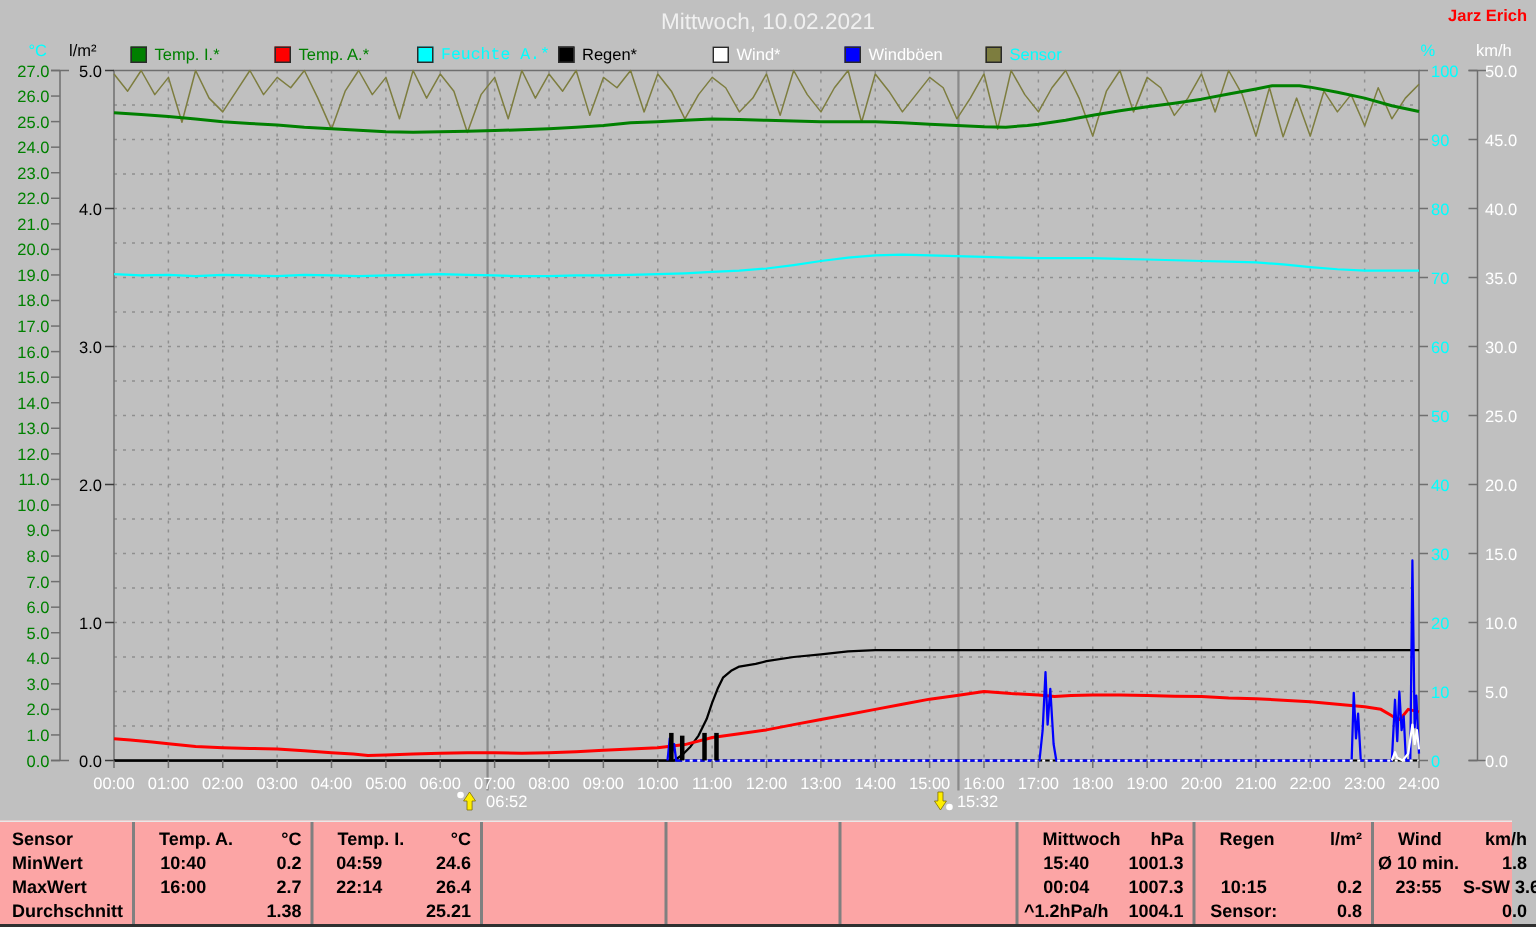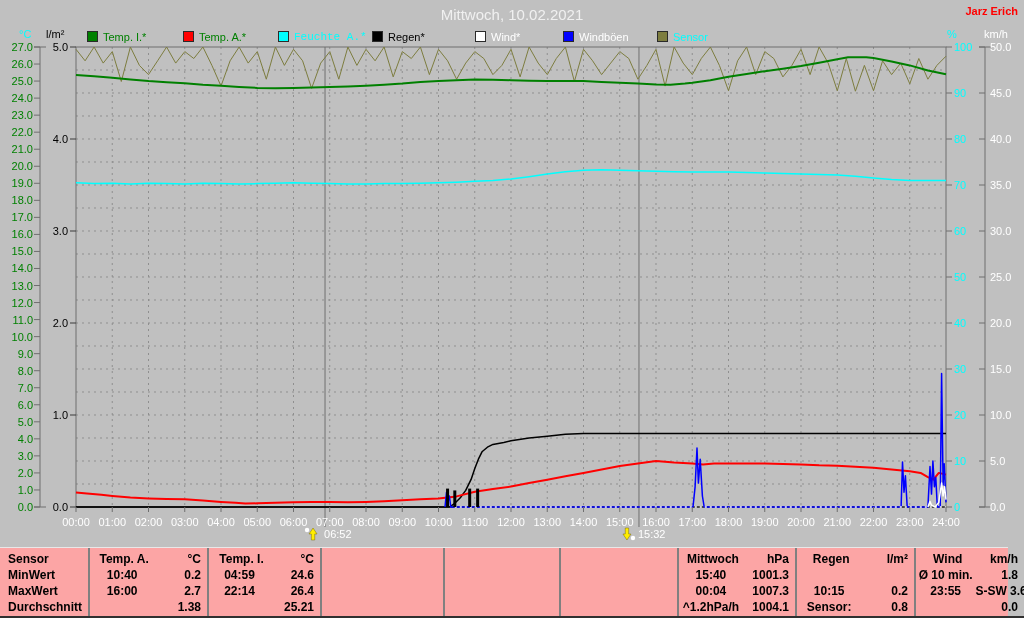--- a/index.html
+++ b/index.html
@@ -23,7 +23,7 @@
   .trow{height:16px;line-height:16px;font-size:12px;font-weight:bold;display:flex;white-space:nowrap;overflow:hidden;}
   .t-left{width:55%;text-align:center;}
   .t-right{width:45%;text-align:right;padding-right:6px;box-sizing:border-box;}
-  .t-name{width:55%;text-align:center;padding-left:4px;box-sizing:border-box;}
+  .t-name{width:55%;text-align:left;padding-left:16px;box-sizing:border-box;}
   .t-label{width:100%;text-align:left;padding-left:8px;box-sizing:border-box;}
   .bottom-bar{position:absolute;left:0;top:616px;width:1024px;height:2px;background:#303030;}
 </style>

